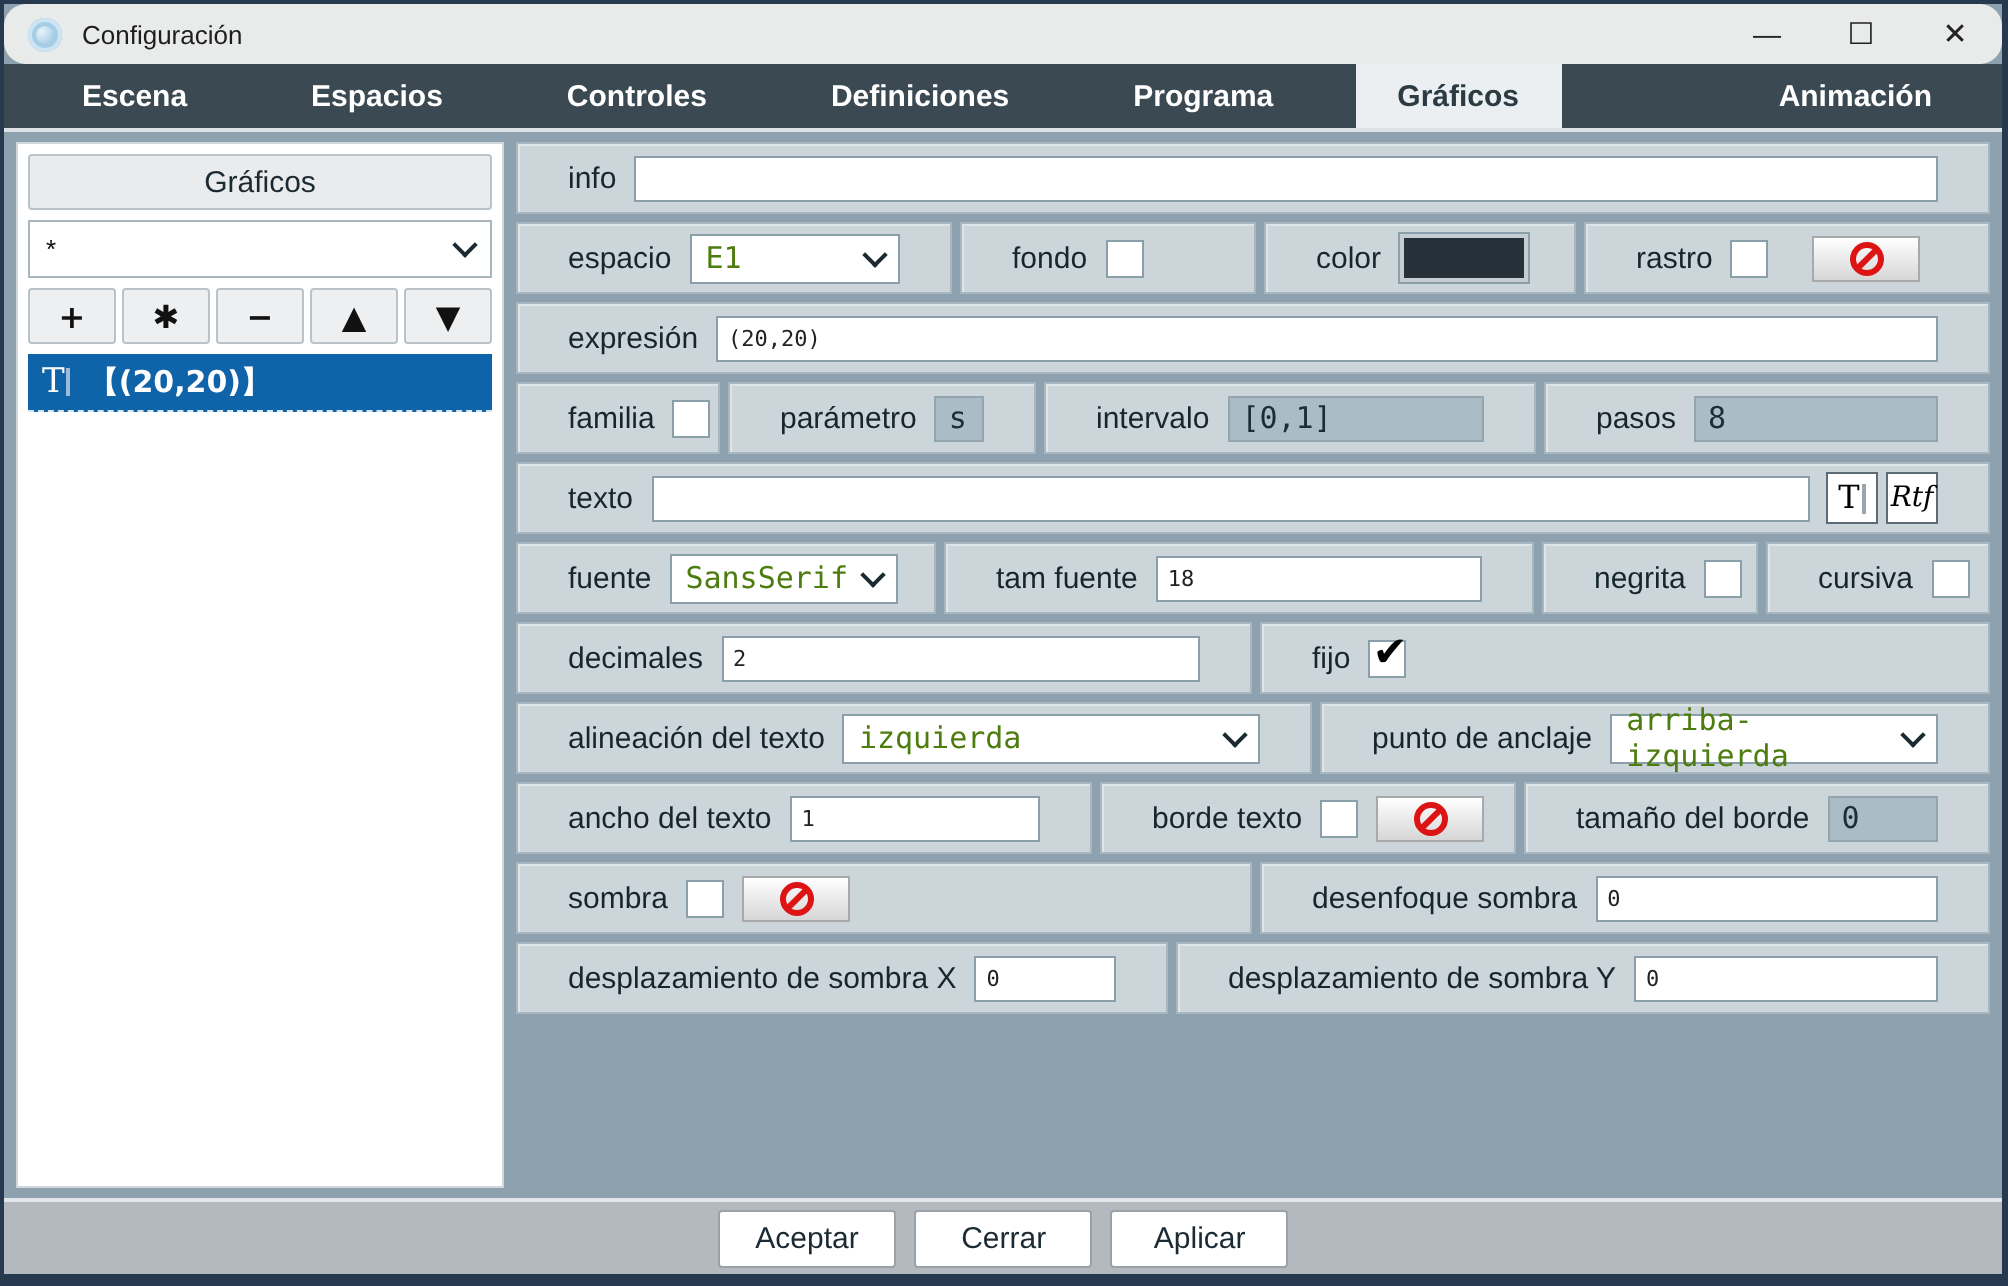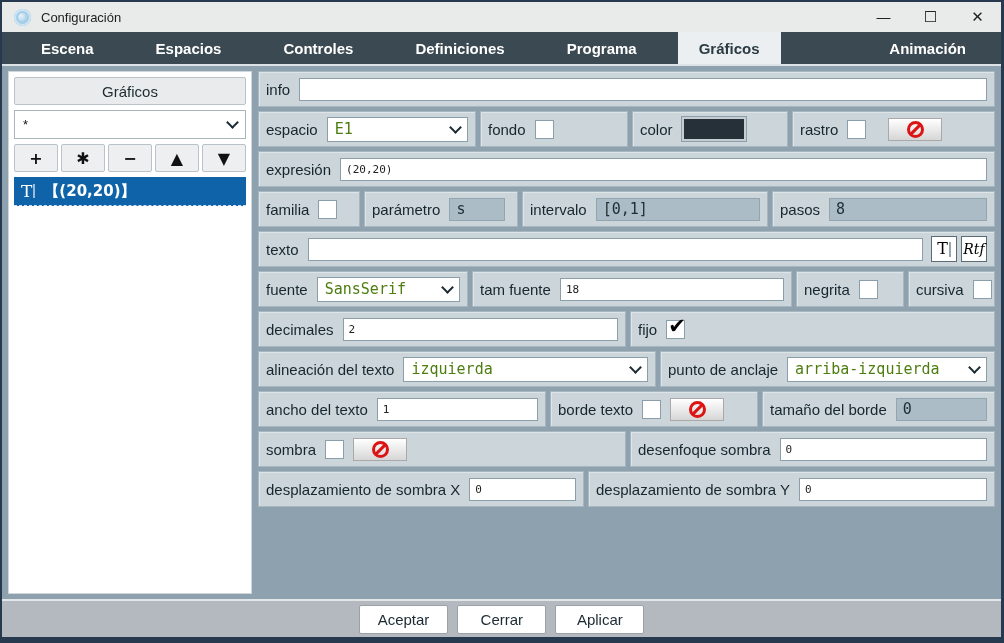--- a/index.html
+++ b/index.html
@@ -16,7 +16,7 @@
   
   .titlebar{
     height:30px; background:#e9eaea; display:flex; align-items:center;
-    padding-left:12px; flex:none;
+    padding-left:12px; flex:none;border-radius:11px;
   }
   .app-icon{
     width:17px; height:17px; border-radius:50%; flex:none;

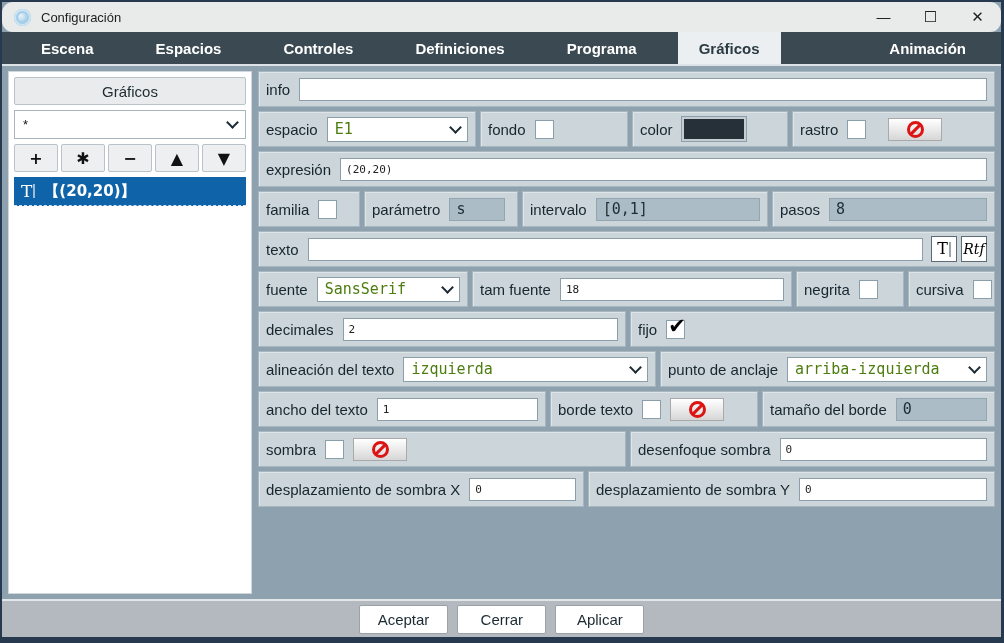--- a/index.html
+++ b/index.html
@@ -89,7 +89,7 @@
   .box{
     background:#cbd5da; border:1px solid #a7b6bf;
     box-shadow:inset 1px 1px 0 #dee5e8;
-    height:36px; display:flex; align-items:center; gap:9px; padding:0 7px;
+    height:36px; display:flex; align-items:center; gap:9px; padding:0 25px;
     min-width:0;
   }
   .grow{ flex:1; }

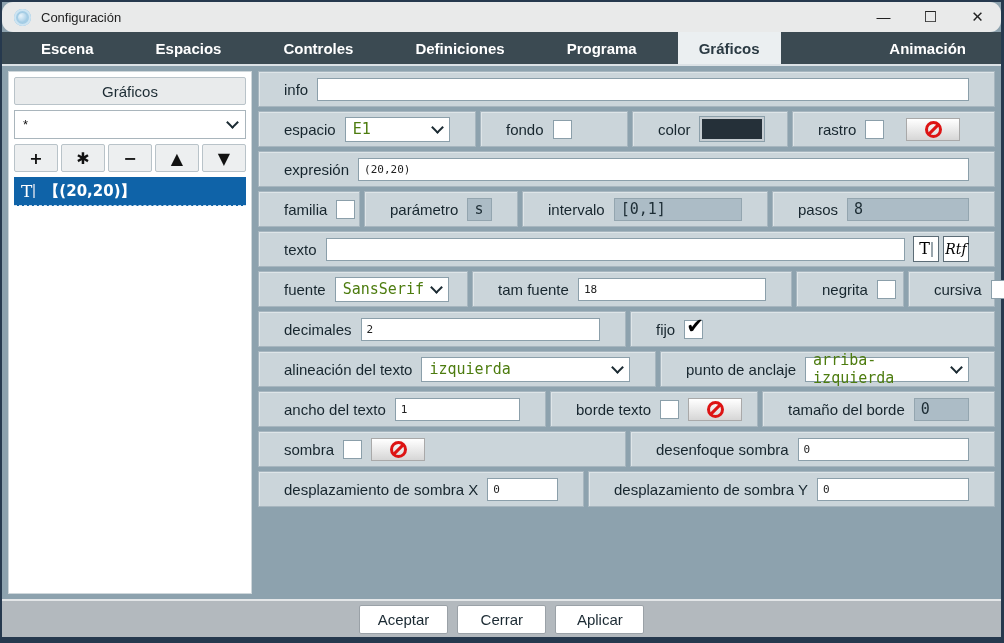--- a/index.html
+++ b/index.html
@@ -286,7 +286,7 @@
             <span class="chev"></span>
           </div>
         </div>
-        <div class="box" style="width:320px">
+        <div class="box" style="width:295px">
           <span class="lbl">tam fuente</span>
           <input class="tin grow" value="18" style="">
         </div>

